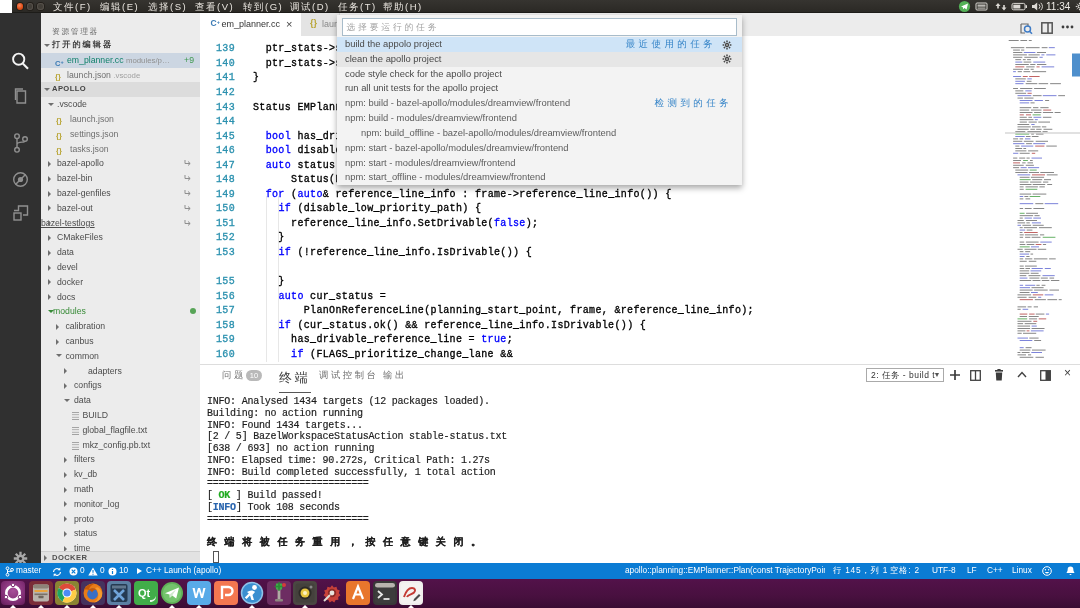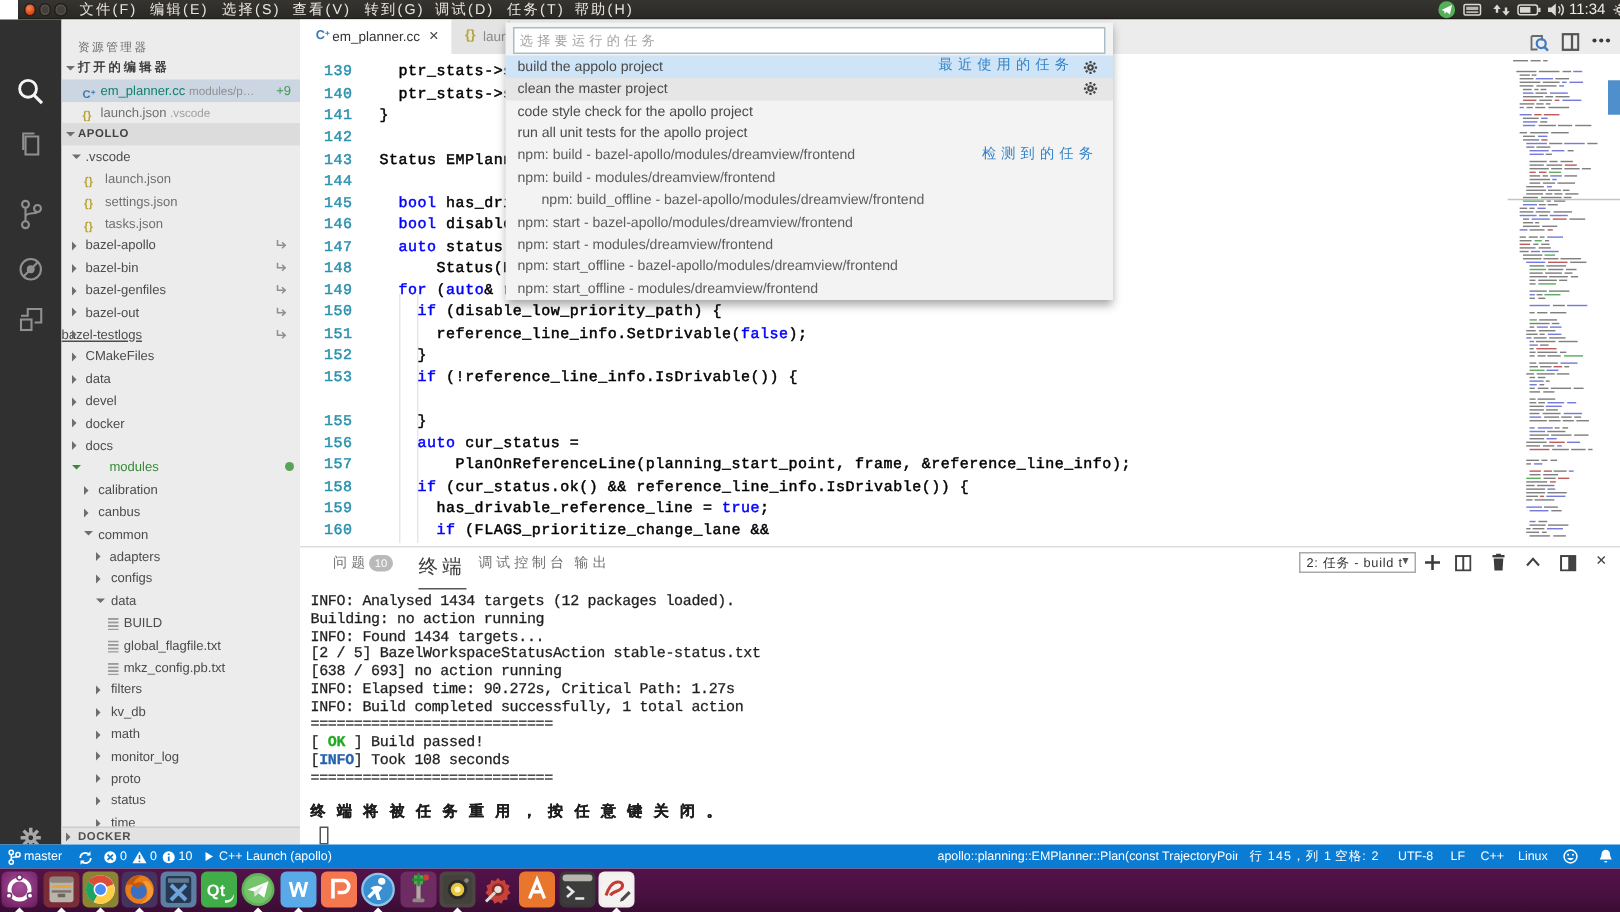--- a/index.html
+++ b/index.html
@@ -782,7 +782,7 @@
         <circle cx="5" cy="5" r="2.2" fill="#474747"></circle>
         <circle cx="5" cy="5" r="0.8" fill="#efefef"></circle>
       </svg></div>
-  <div class="qrow" style="background:#e6e6e6;"><span style="color:#4a4a4a;">clean the master project</span><svg class="abs" style="right:10px;top:2.5px;" width="10" height="10" viewBox="0 0 10 10">
+  <div class="qrow" style="background:#e6e6e6;"><span style="color:#4a4a4a;">clean the apollo project</span><svg class="abs" style="right:10px;top:2.5px;" width="10" height="10" viewBox="0 0 10 10">
         <g fill="none" stroke="#474747" stroke-width="1.5">
           <path d="M5 0.6 V2.2 M5 7.8 V9.4 M0.6 5 H2.2 M7.8 5 H9.4 M1.9 1.9 L3 3 M7 7 L8.1 8.1 M1.9 8.1 L3 7 M7 3 L8.1 1.9"></path>
         </g>

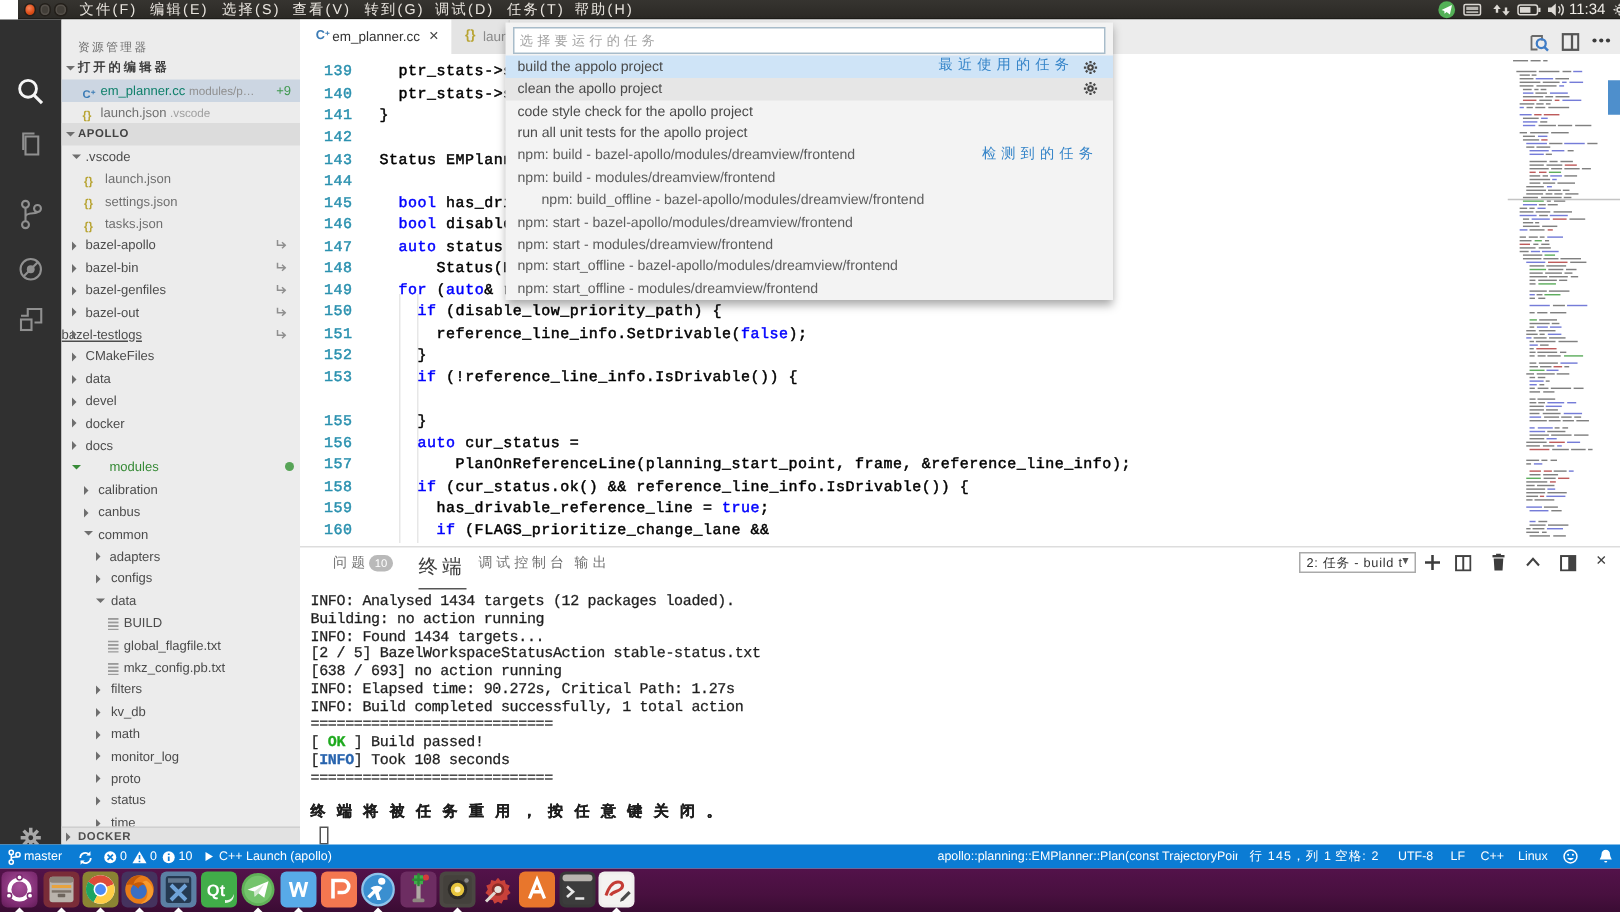--- a/index.html
+++ b/index.html
@@ -796,7 +796,6 @@
   <div class="qrow" style="color:#5c5c5c;padding-left:24px;">npm: build_offline - bazel-apollo/modules/dreamview/frontend</div>
   <div class="qrow" style="color:#5c5c5c;">npm: start - bazel-apollo/modules/dreamview/frontend</div>
   <div class="qrow" style="color:#5c5c5c;">npm: start - modules/dreamview/frontend</div>
-  <div class="qrow" style="color:#5c5c5c;">npm: start_offline - bazel-apollo/modules/dreamview/frontend</div>
   <div class="qrow" style="color:#5c5c5c;">npm: start_offline - modules/dreamview/frontend</div>
 </div>
 

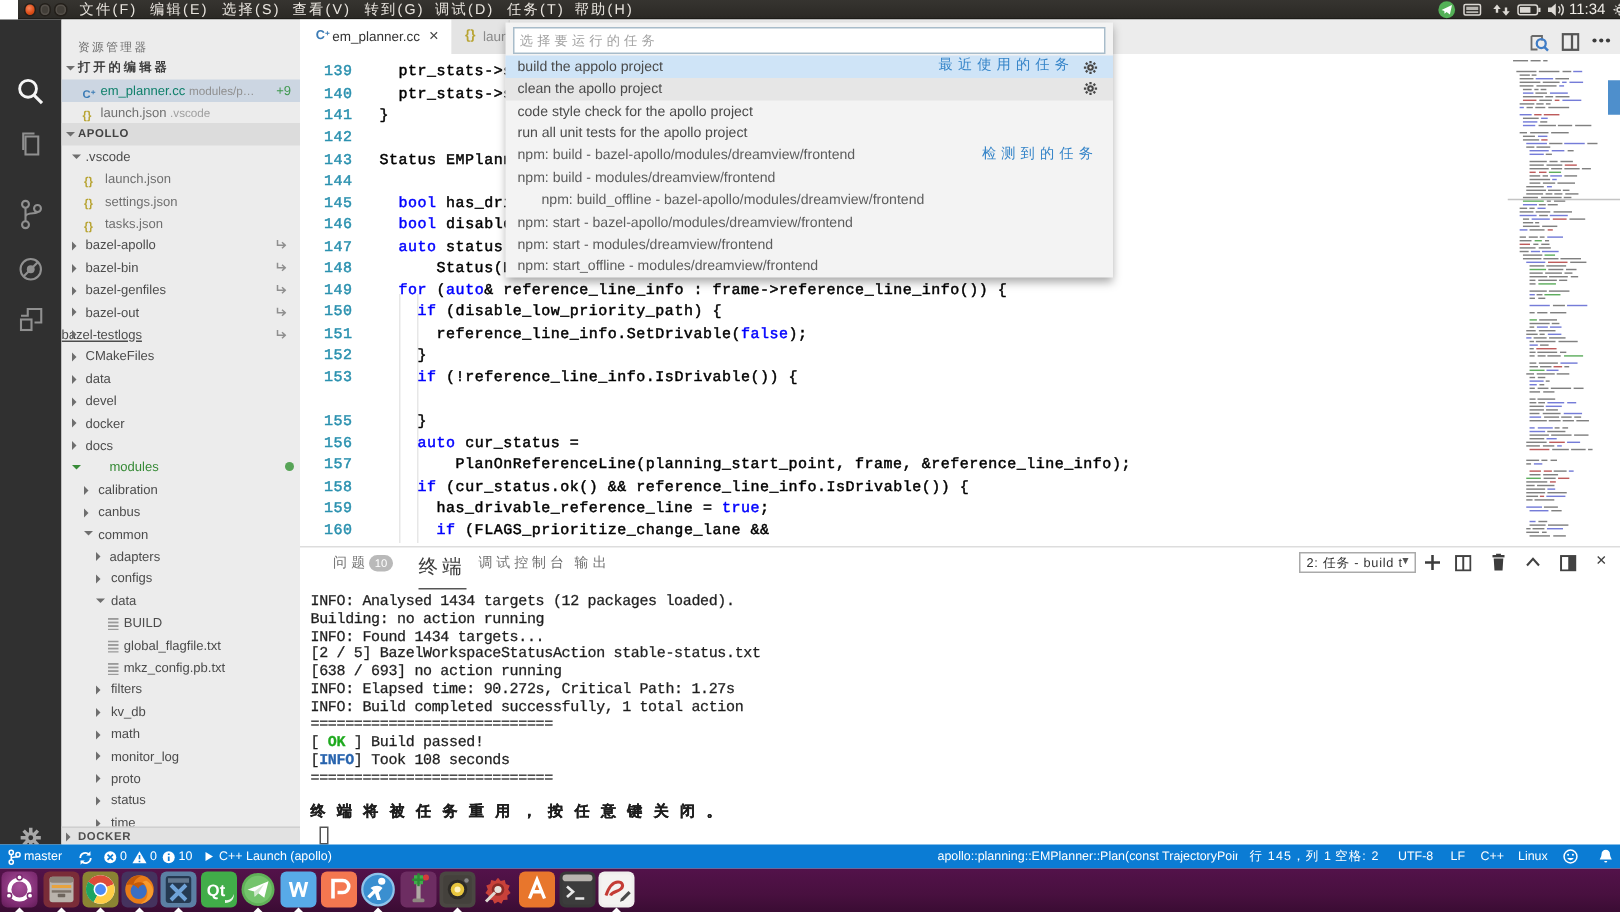--- a/index.html
+++ b/index.html
@@ -153,7 +153,7 @@
   <div class="row" style="top:247px;"><i class="arr c" style="left:7px;"></i><span style="padding-left:16px;">devel</span></div>
   <div class="row" style="top:261.8px;"><i class="arr c" style="left:7px;"></i><span style="padding-left:16px;">docker</span></div>
   <div class="row" style="top:276.6px;"><i class="arr c" style="left:7px;"></i><span style="padding-left:16px;">docs</span></div>
-  <div class="row" style="top:291.4px;color:#368a36;"><i class="arr o" style="left:7px;border-top-color:#368a36;"></i><span style="padding-left:32px;">modules</span><span style="position:absolute;right:4px;top:4px;width:6px;height:6px;border-radius:50%;background:#57a457;"></span></div>
+  <div class="row" style="top:291.4px;color:#368a36;"><i class="arr o" style="left:7px;border-top-color:#368a36;"></i><span style="padding-left:12px;">modules</span><span style="position:absolute;right:4px;top:4px;width:6px;height:6px;border-radius:50%;background:#57a457;"></span></div>
   <div class="row" style="top:306.2px;"><i class="arr c" style="left:15px;"></i><span style="padding-left:24.5px;">calibration</span></div>
   <div class="row" style="top:321px;"><i class="arr c" style="left:15px;"></i><span style="padding-left:24.5px;">canbus</span></div>
   <div class="row" style="top:335.8px;"><i class="arr o" style="left:15px;"></i><span style="padding-left:24.5px;">common</span></div>

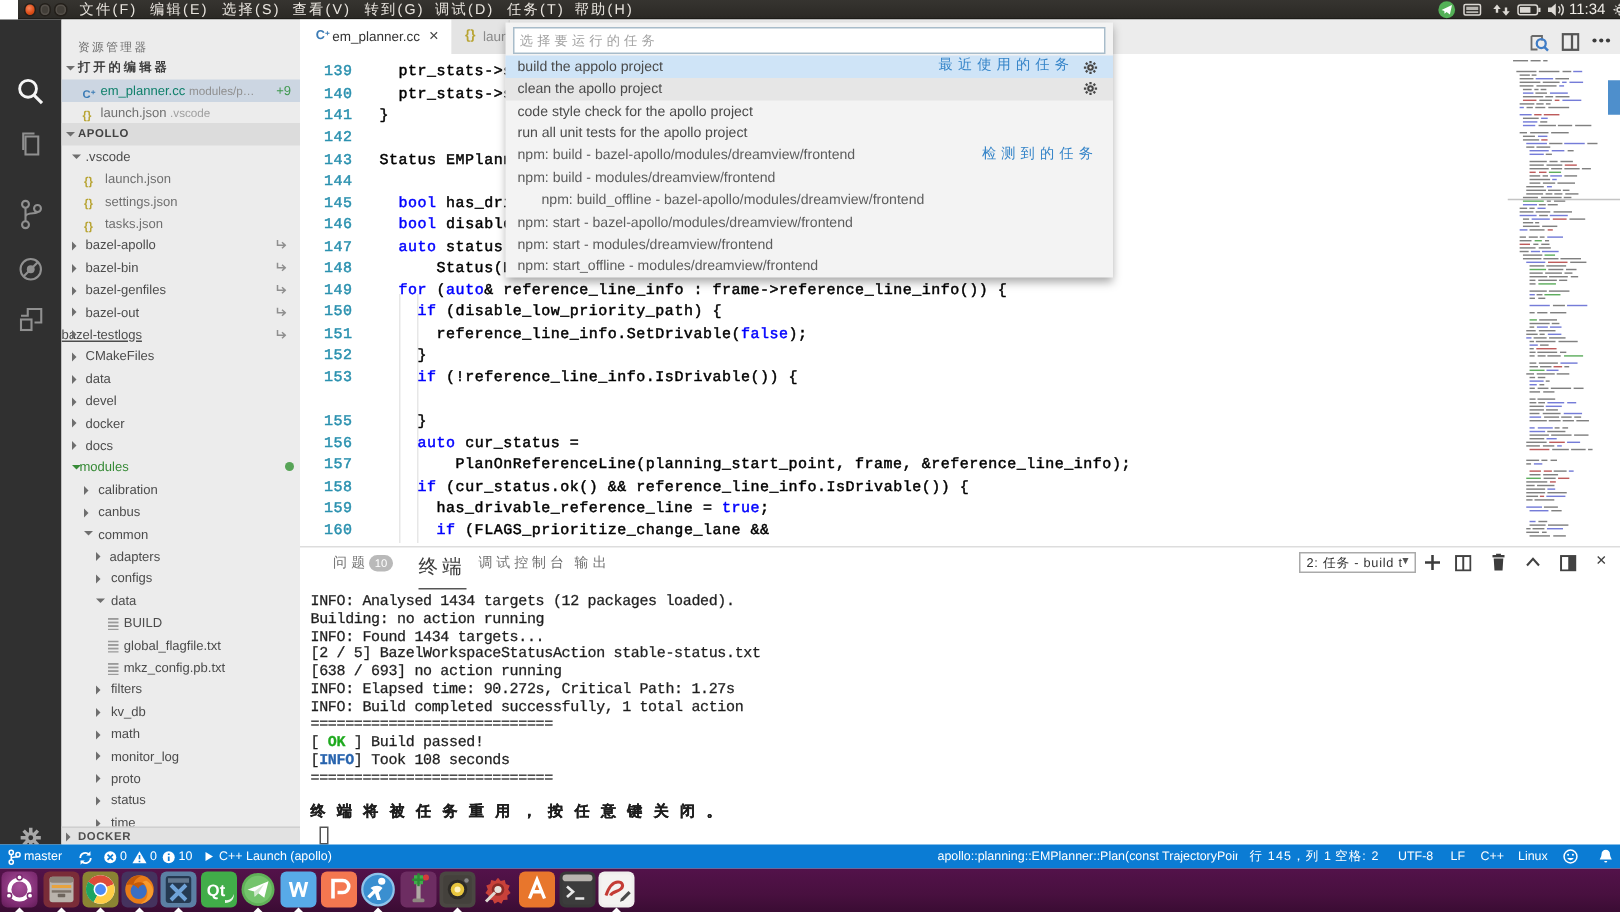--- a/index.html
+++ b/index.html
@@ -157,7 +157,7 @@
   <div class="row" style="top:306.2px;"><i class="arr c" style="left:15px;"></i><span style="padding-left:24.5px;">calibration</span></div>
   <div class="row" style="top:321px;"><i class="arr c" style="left:15px;"></i><span style="padding-left:24.5px;">canbus</span></div>
   <div class="row" style="top:335.8px;"><i class="arr o" style="left:15px;"></i><span style="padding-left:24.5px;">common</span></div>
-  <div class="row" style="top:350.6px;"><i class="arr c" style="left:23px;"></i><span style="padding-left:32px;margin-top:19px;">adapters</span></div>
+  <div class="row" style="top:350.6px;"><i class="arr c" style="left:23px;"></i><span style="padding-left:47px;margin-top:19px;">adapters</span></div>
   <div class="row" style="top:365.4px;"><i class="arr c" style="left:23px;"></i><span style="padding-left:33px;">configs</span></div>
   <div class="row" style="top:380.2px;"><i class="arr o" style="left:23px;"></i><span style="padding-left:33px;">data</span></div>
   <div class="row" style="top:395px;"><span style="position:absolute;left:31px;top:4px;width:7px;height:8px;background:linear-gradient(#9a9a9a 1px,transparent 1px);background-size:7px 2.4px;"></span><span style="padding-left:41.5px;">BUILD</span></div>

